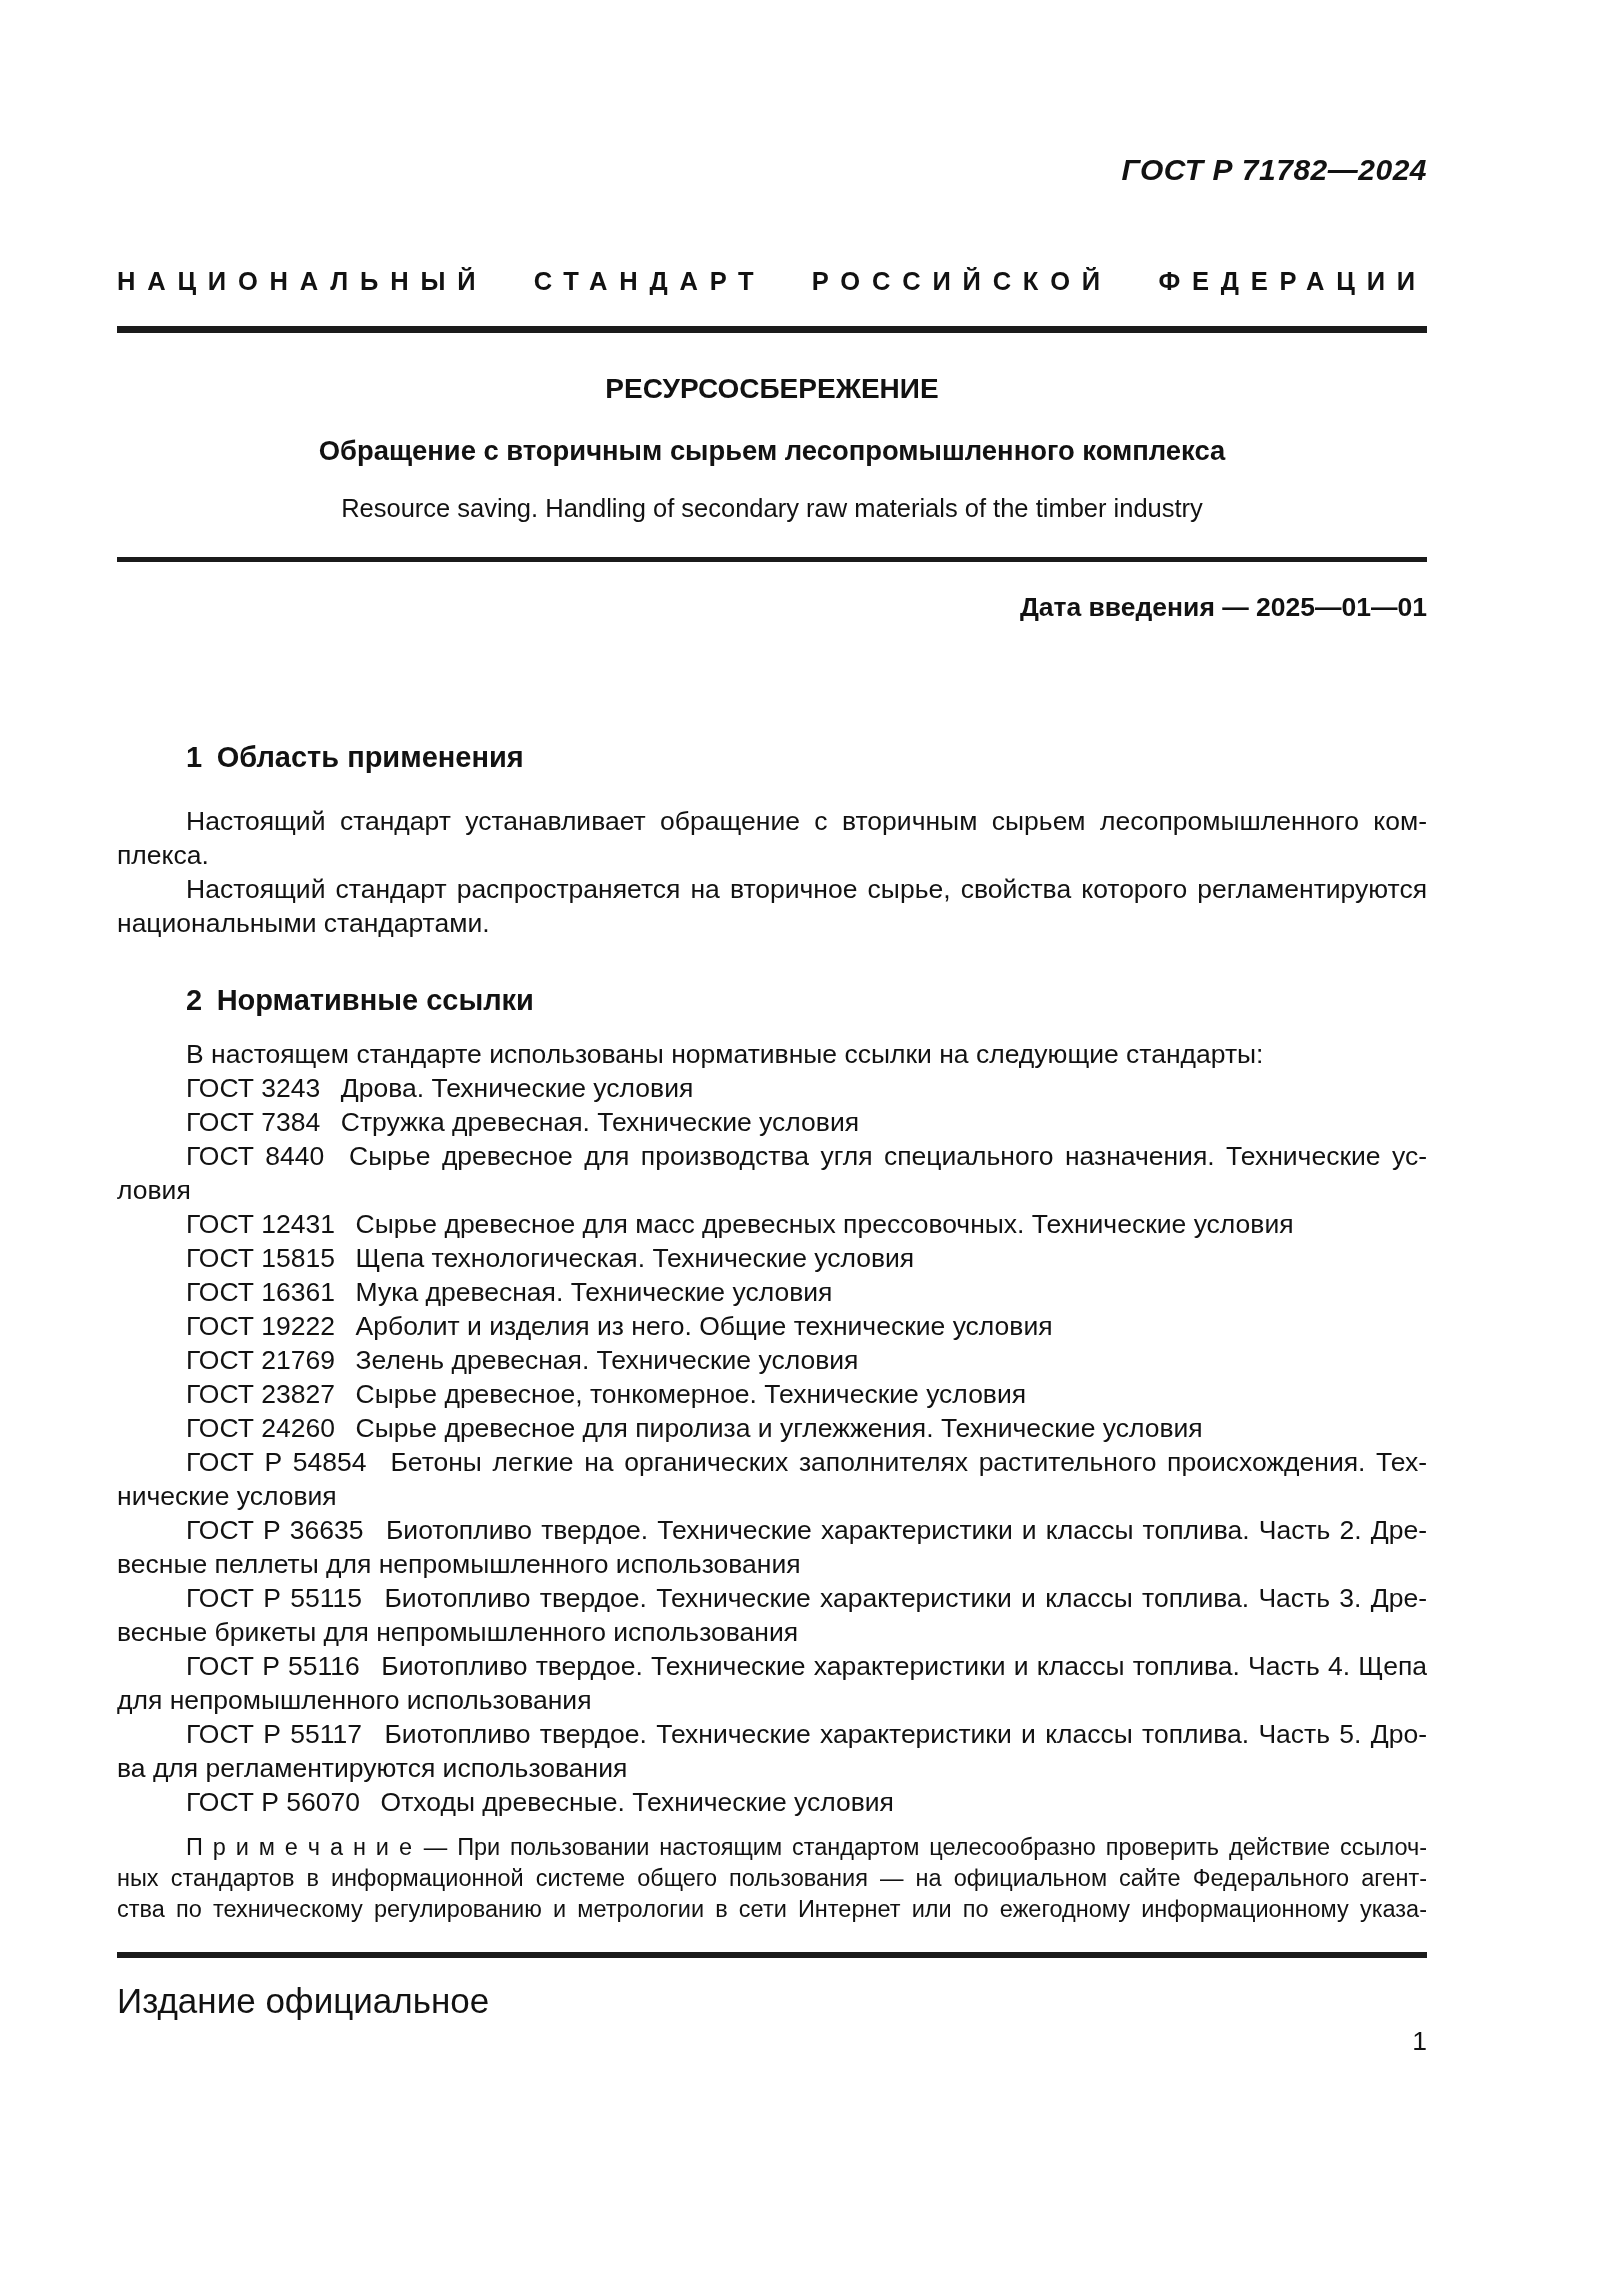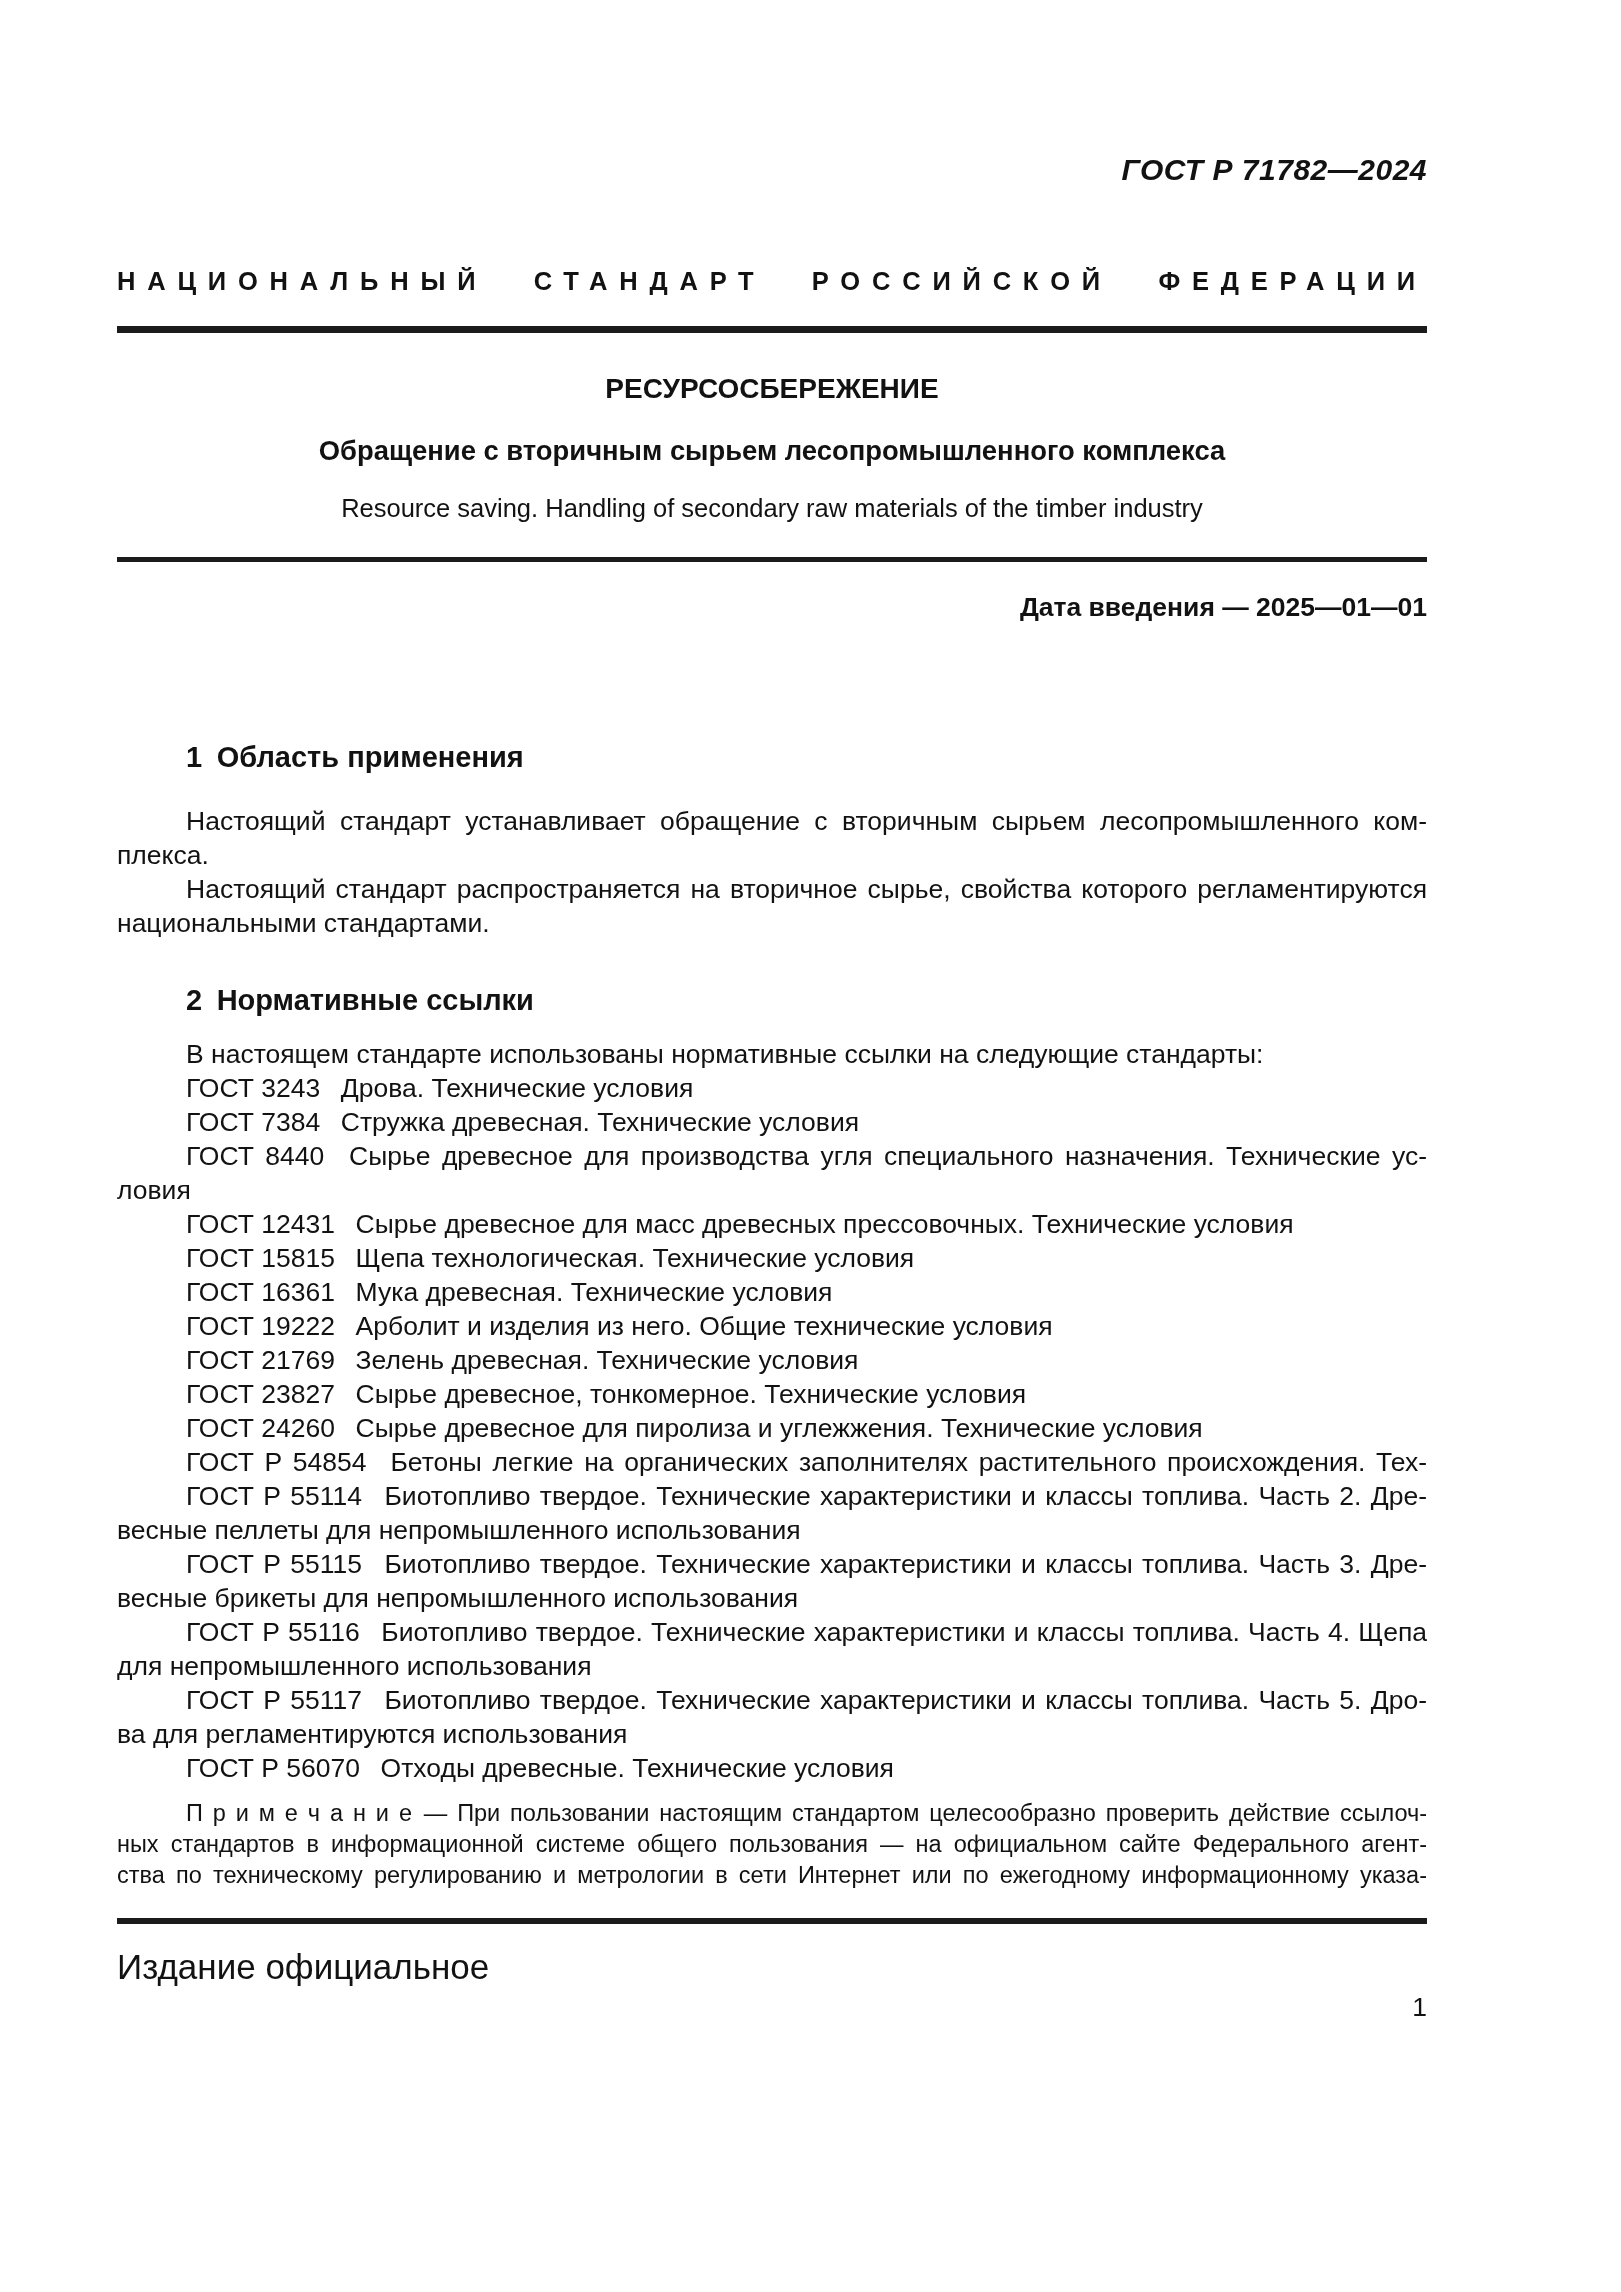--- a/index.html
+++ b/index.html
@@ -138,6 +138,7 @@
           <div class="line ind">ГОСТ 23827  Сырье древесное, тонкомерное. Технические условия</div>
           <div class="line ind">ГОСТ 24260  Сырье древесное для пиролиза и углежжения. Технические условия</div>
           <div class="line ind fill">ГОСТ Р 54854  Бетоны легкие на органических заполнителях растительного происхождения. Тех-</div>
+          <div class="line">нические условия</div>
           <div class="line ind fill">ГОСТ Р 55114  Биотопливо твердое. Технические характеристики и классы топлива. Часть 2. Дре-</div>
           <div class="line">весные пеллеты для непромышленного использования</div>
           <div class="line ind fill">ГОСТ Р 55115  Биотопливо твердое. Технические характеристики и классы топлива. Часть 3. Дре-</div>

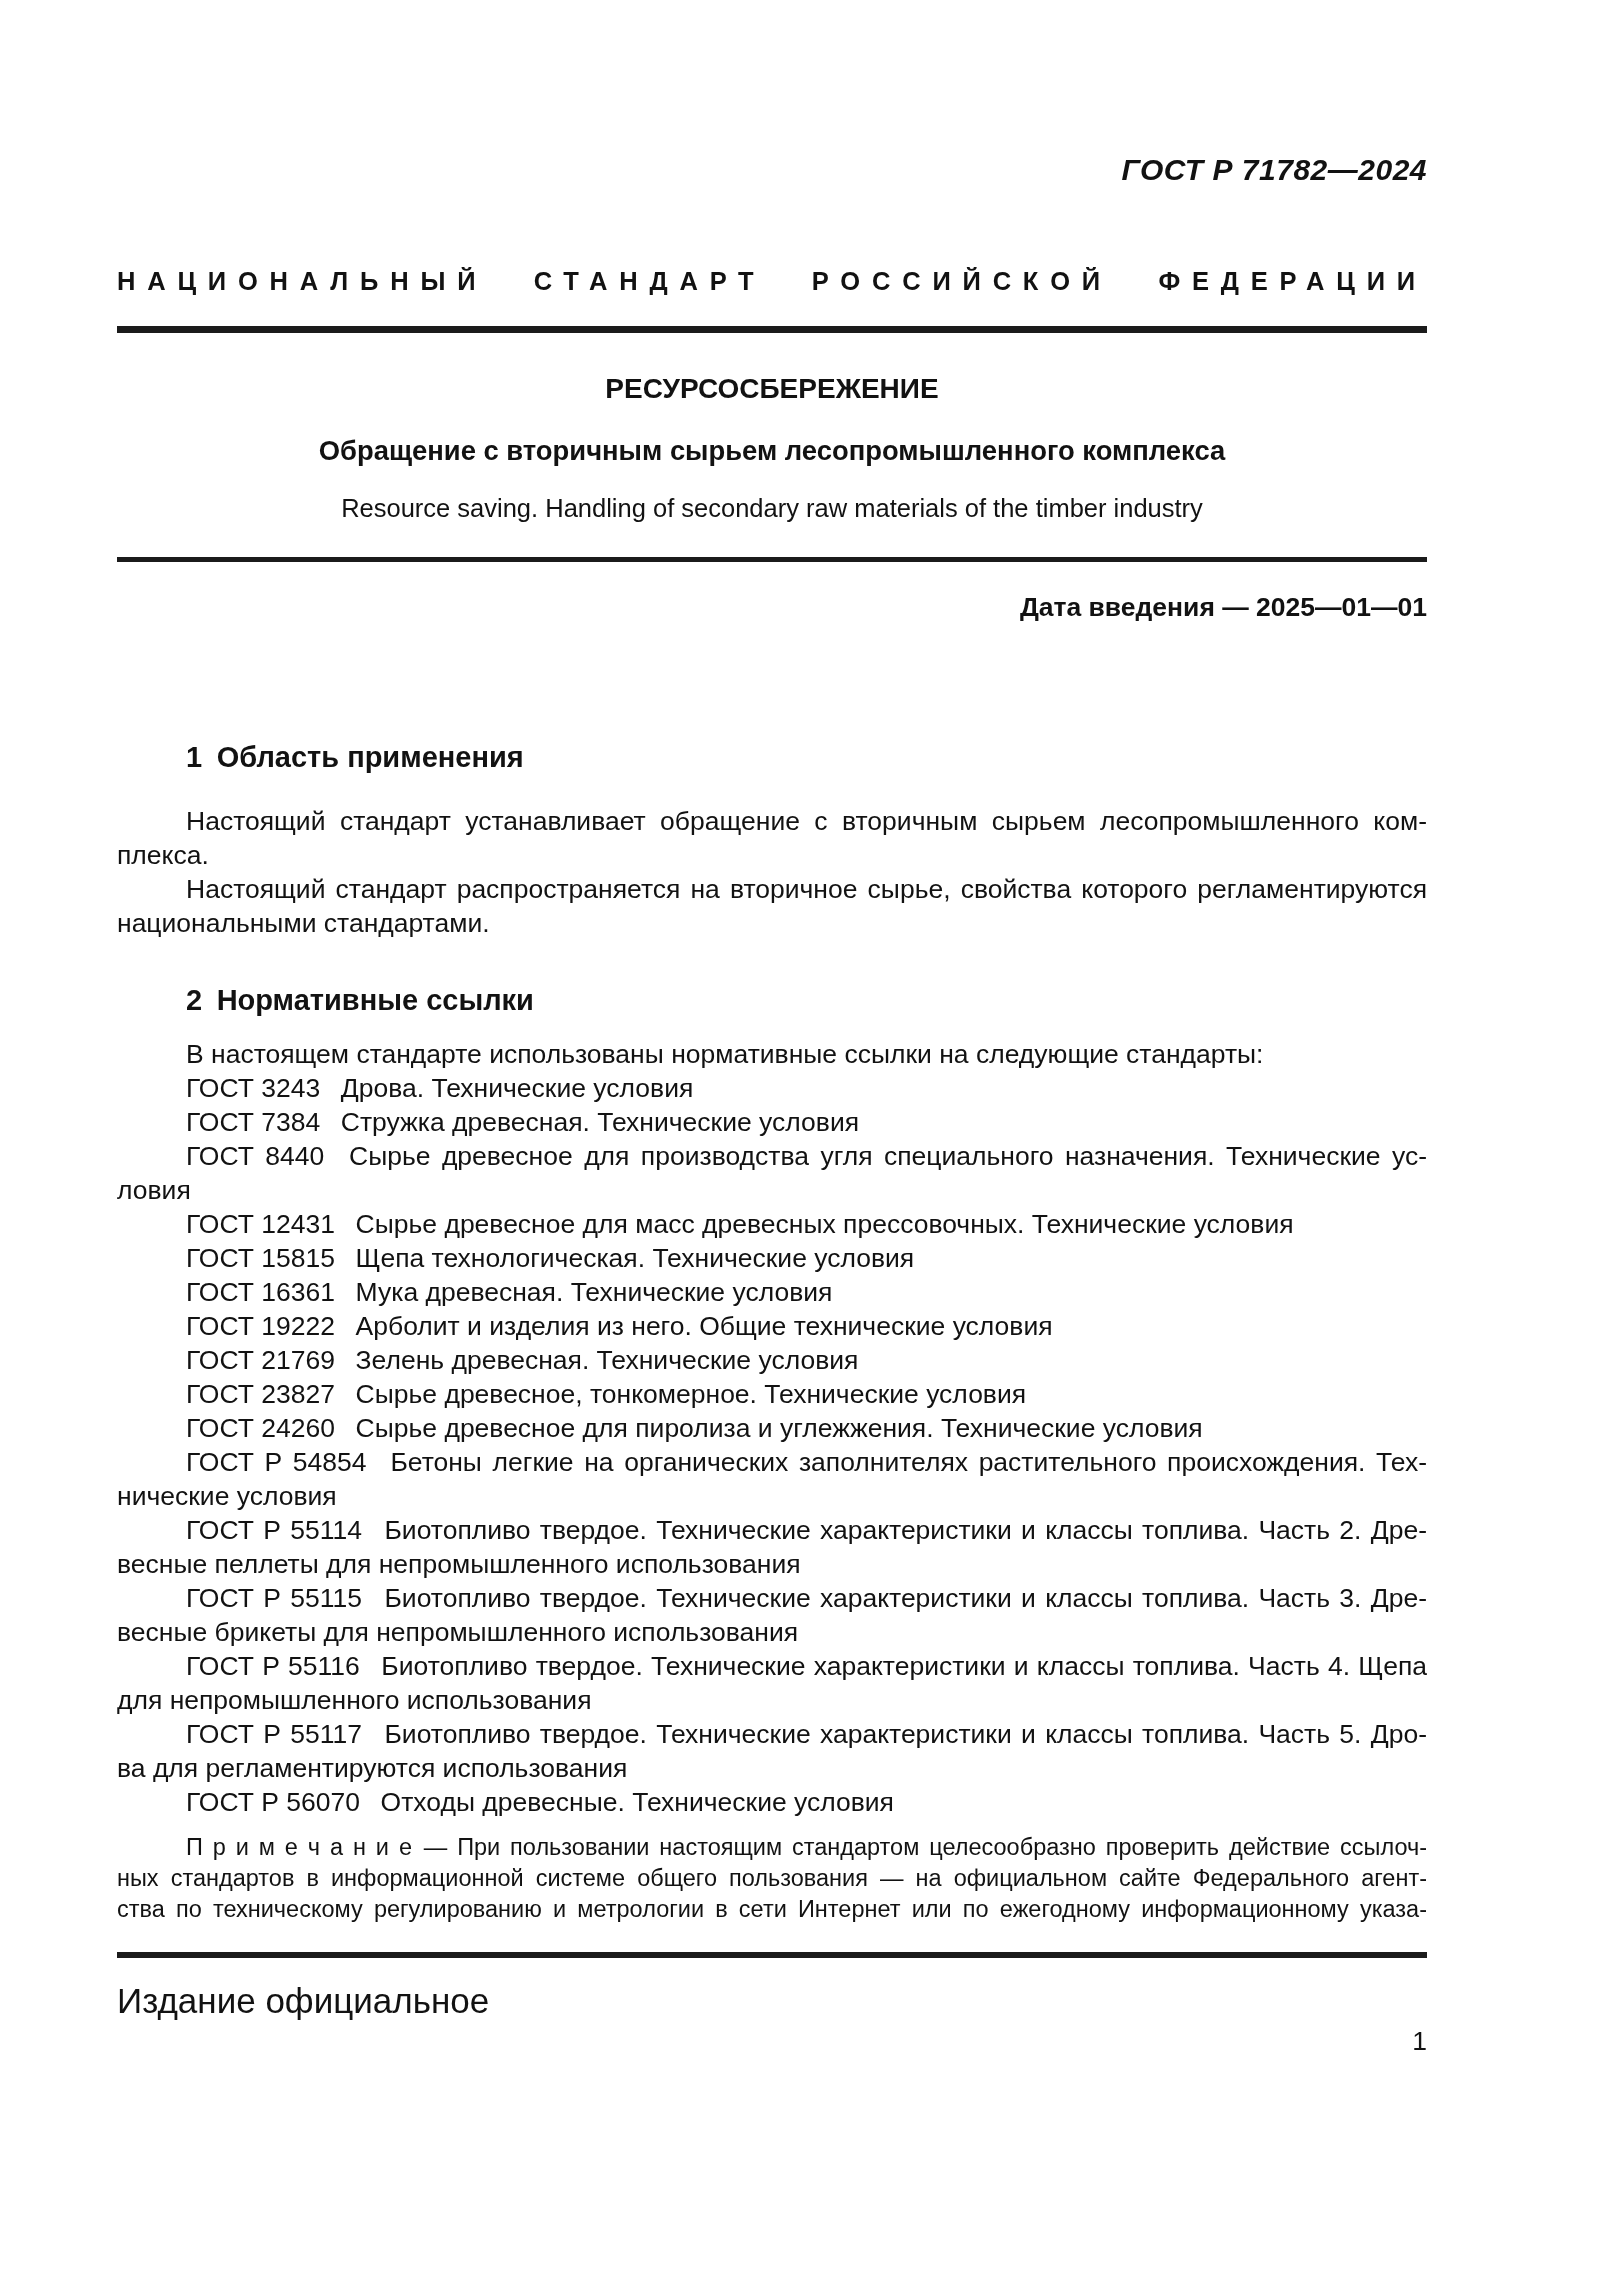--- a/index.html
+++ b/index.html
@@ -139,7 +139,7 @@
           <div class="line ind">ГОСТ 24260  Сырье древесное для пиролиза и углежжения. Технические условия</div>
           <div class="line ind fill">ГОСТ Р 54854  Бетоны легкие на органических заполнителях растительного происхождения. Тех-</div>
           <div class="line">нические условия</div>
-          <div class="line ind fill">ГОСТ Р 55114  Биотопливо твердое. Технические характеристики и классы топлива. Часть 2. Дре-</div>
+          <div class="line ind fill">ГОСТ Р 36635  Биотопливо твердое. Технические характеристики и классы топлива. Часть 2. Дре-</div>
           <div class="line">весные пеллеты для непромышленного использования</div>
           <div class="line ind fill">ГОСТ Р 55115  Биотопливо твердое. Технические характеристики и классы топлива. Часть 3. Дре-</div>
           <div class="line">весные брикеты для непромышленного использования</div>

